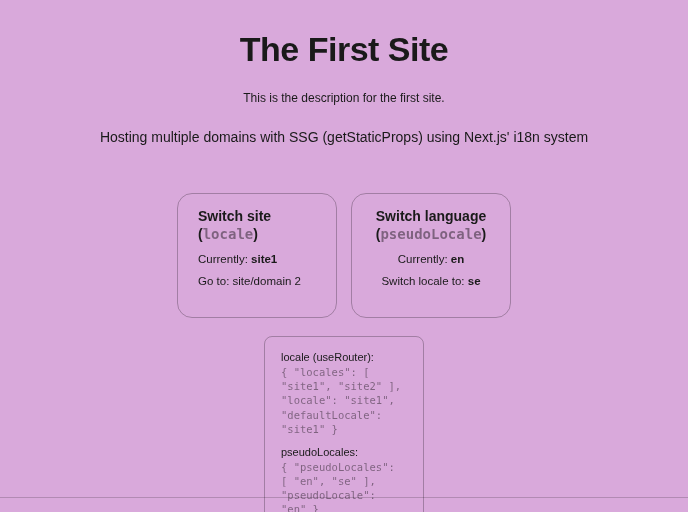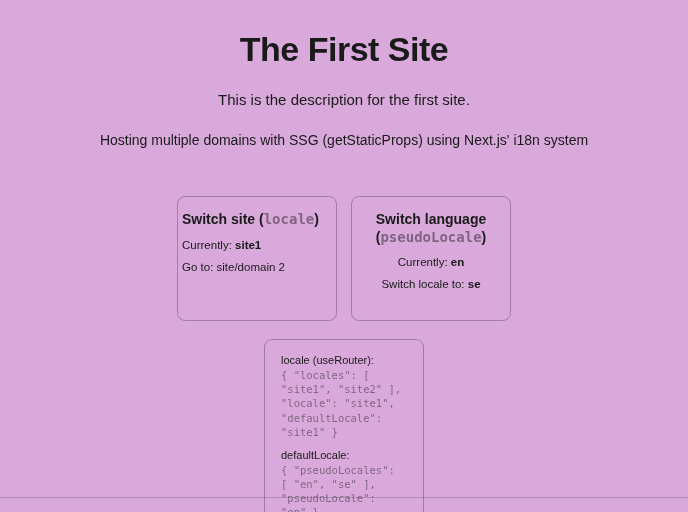--- a/index.html
+++ b/index.html
@@ -24,7 +24,7 @@
       letter-spacing: -0.5px;
     }
     .description {
-      font-size: 15px;
+      font-size: 12px;
       margin-bottom: 24px;
     }
     .subtitle {

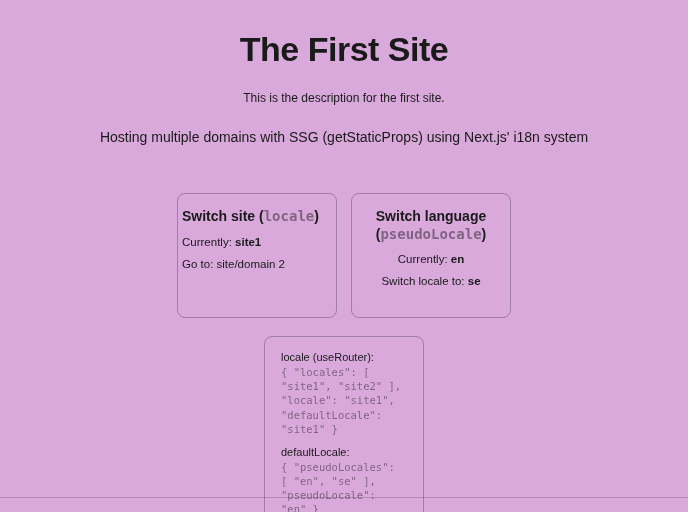--- a/index.html
+++ b/index.html
@@ -38,8 +38,8 @@
     }
     .card {
       border: 1px solid rgba(0,0,0,0.25);
-      border-radius: 8px;
-      padding: 14px 4px;
+      border-radius: 15px;
+      padding: 14px 20px;
       font-size: 12px;
     }
     .card-site {

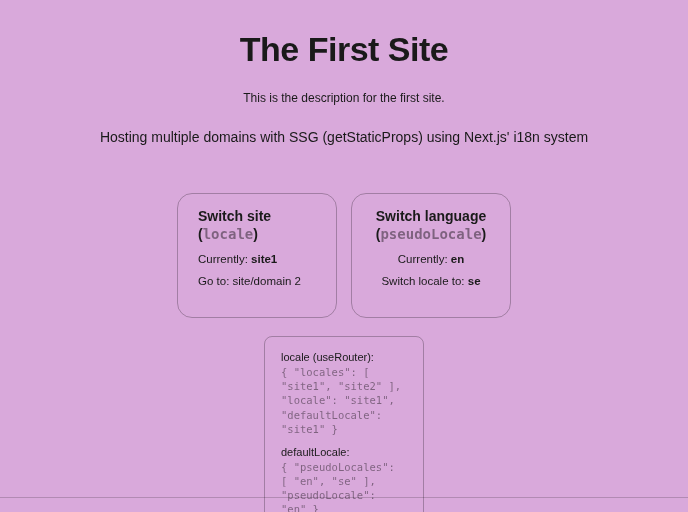--- a/index.html
+++ b/index.html
@@ -139,7 +139,7 @@
   <div class="props-card">
     <div class="props-label">locale (useRouter): </div>
     <div class="props-json">{ "locales": [ "site1", "site2" ], "locale": "site1", "defaultLocale": "site1" }</div>
-    <div class="props-label">defaultLocale: </div>
+    <div class="props-label">pseudoLocales: </div>
     <div class="props-json">{ "pseudoLocales": [ "en", "se" ], "pseudoLocale": "en" }</div>
   </div>
 

